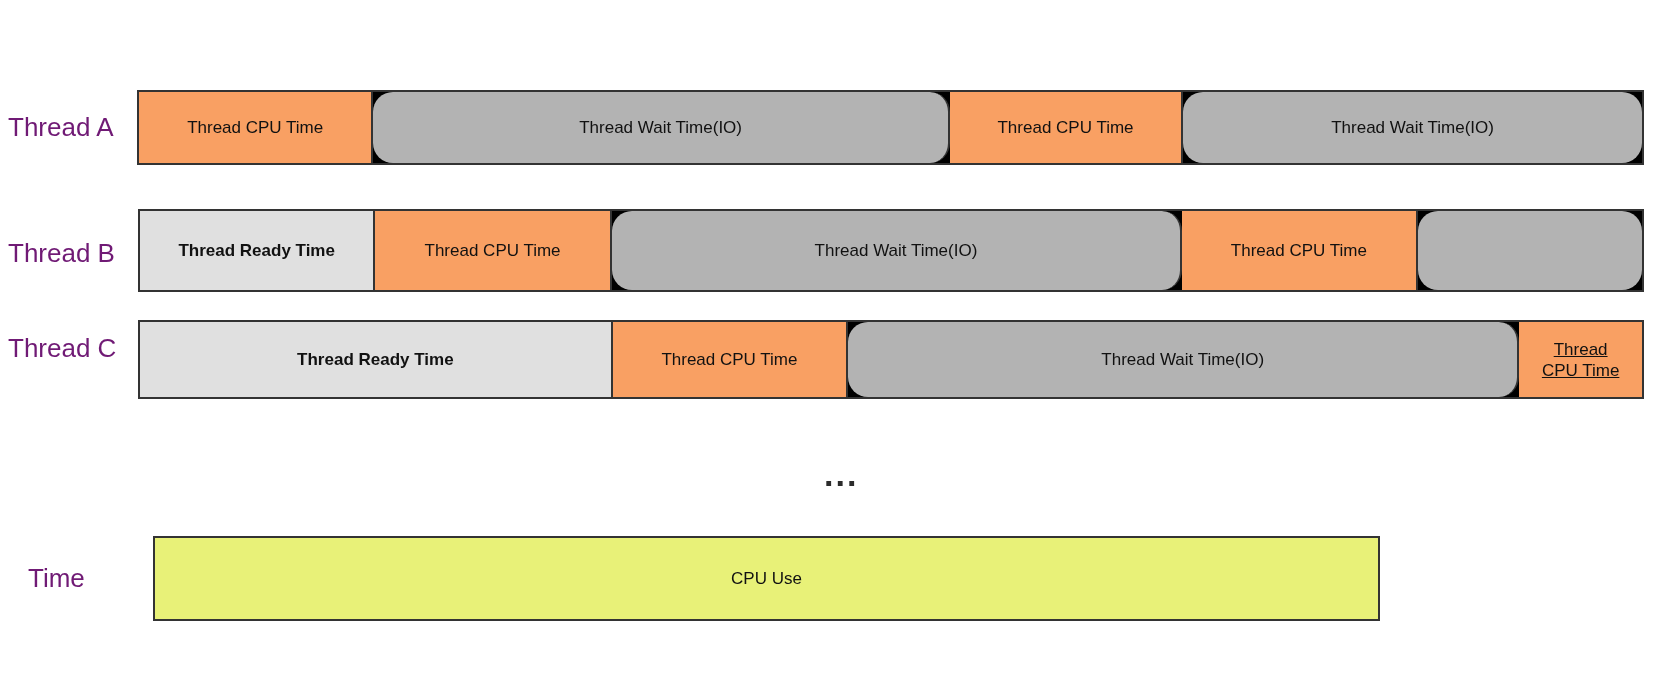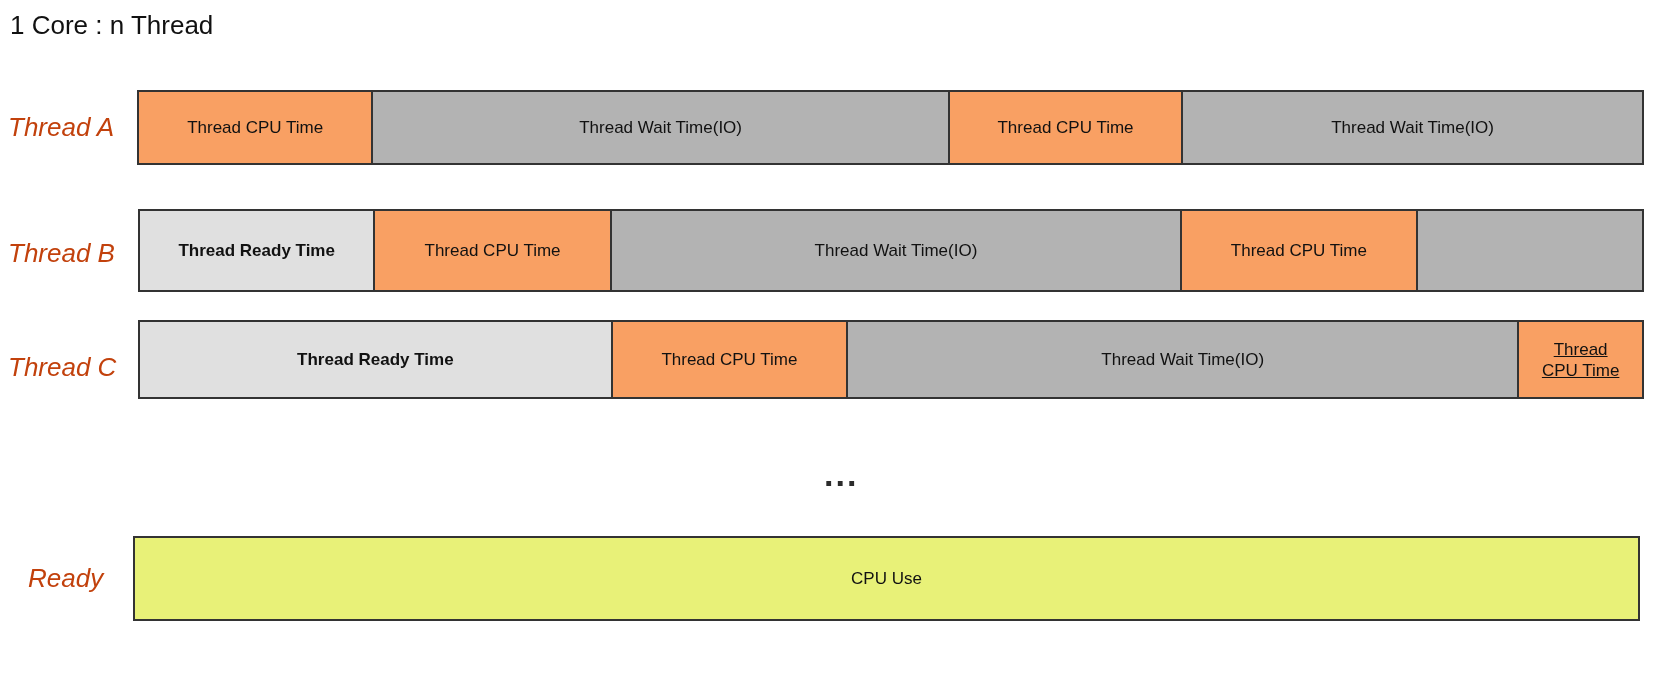--- a/index.html
+++ b/index.html
@@ -88,7 +88,6 @@
 
 <div id="diagram">
 
-  <div class="title">1 Core : n Thread</div>
 
   <div id="rows-container">
       <div class="row-label" style="left: 8px; top: 112px;">Thread A</div>

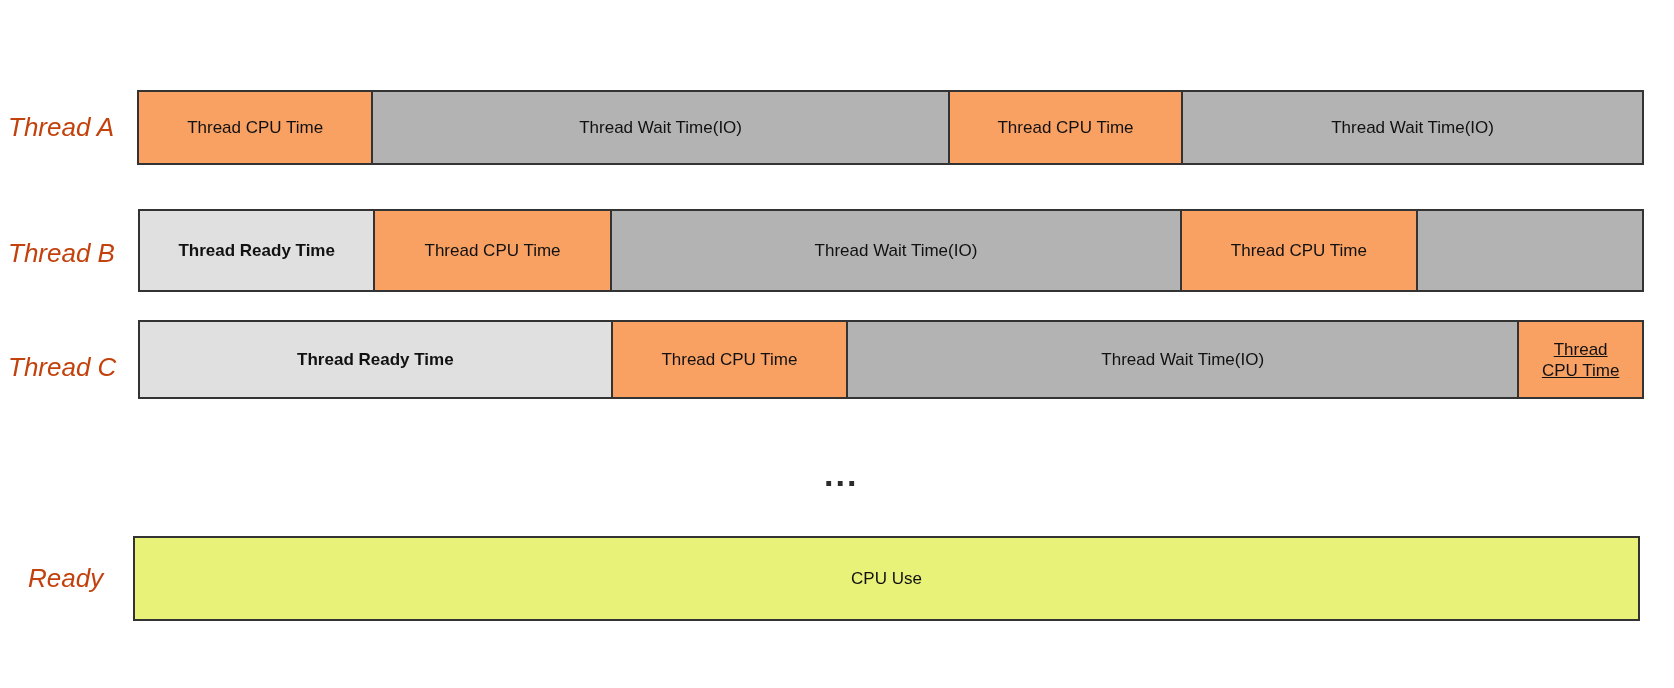--- a/index.html
+++ b/index.html
@@ -35,10 +35,9 @@
     position: absolute;
     font-size: 26px;
     line-height: 30px;
-    color: #c2410c;
+    color: #701a75;
     white-space: nowrap;
     text-align: left;
-    font-style: italic;
   }
 
   .bar {

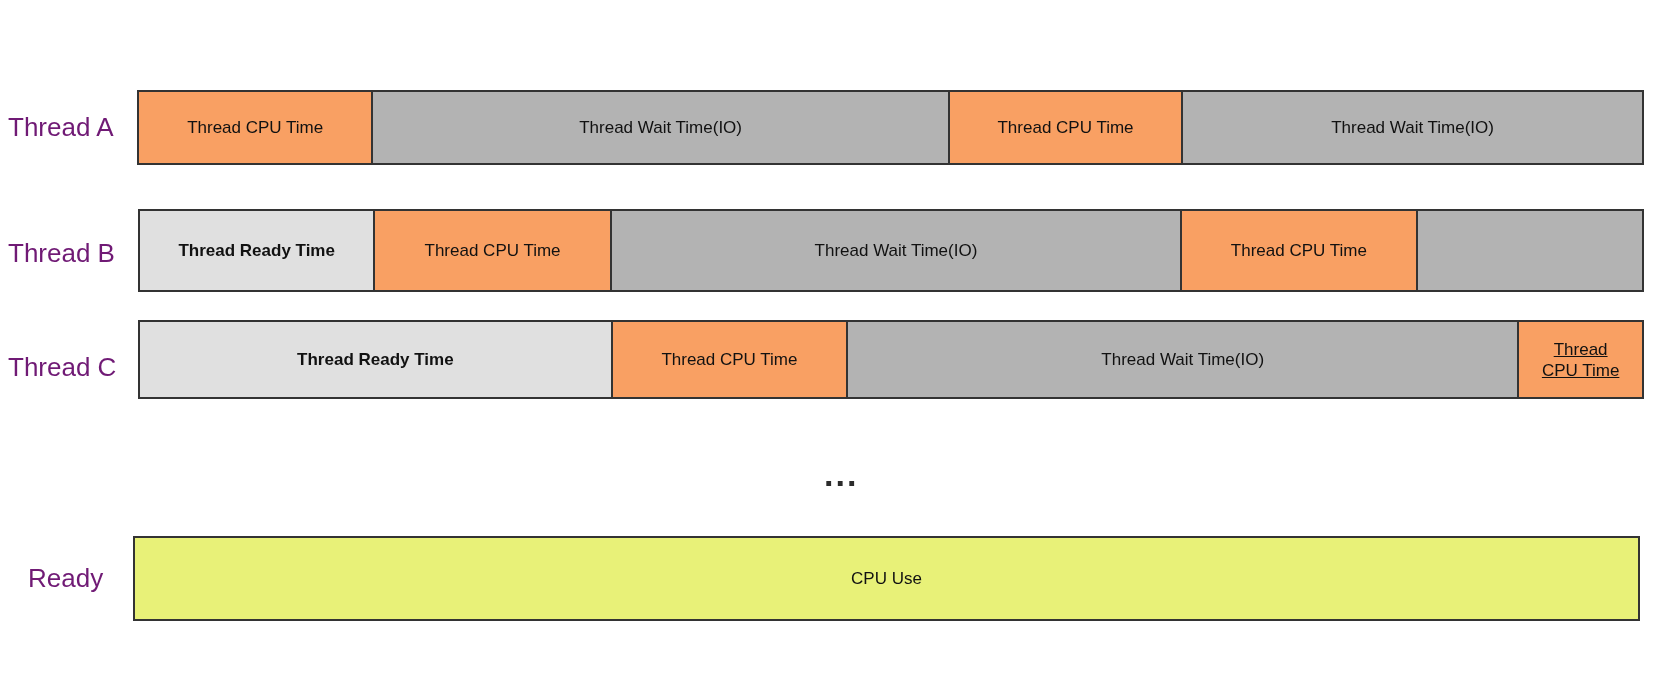--- a/index.html
+++ b/index.html
@@ -64,7 +64,7 @@
   .seg:last-child { border-right: none; }
 
   .seg-cpu   { background: #F9A063; }
-  .seg-wait  { background: #B3B3B3; }
+  .seg-wait  { background: #B3B3B3; border-radius: 20px; }
   .seg-ready { background: #E0E0E0; font-weight: bold; }
   .seg-core  { background: #E8F178; }
 

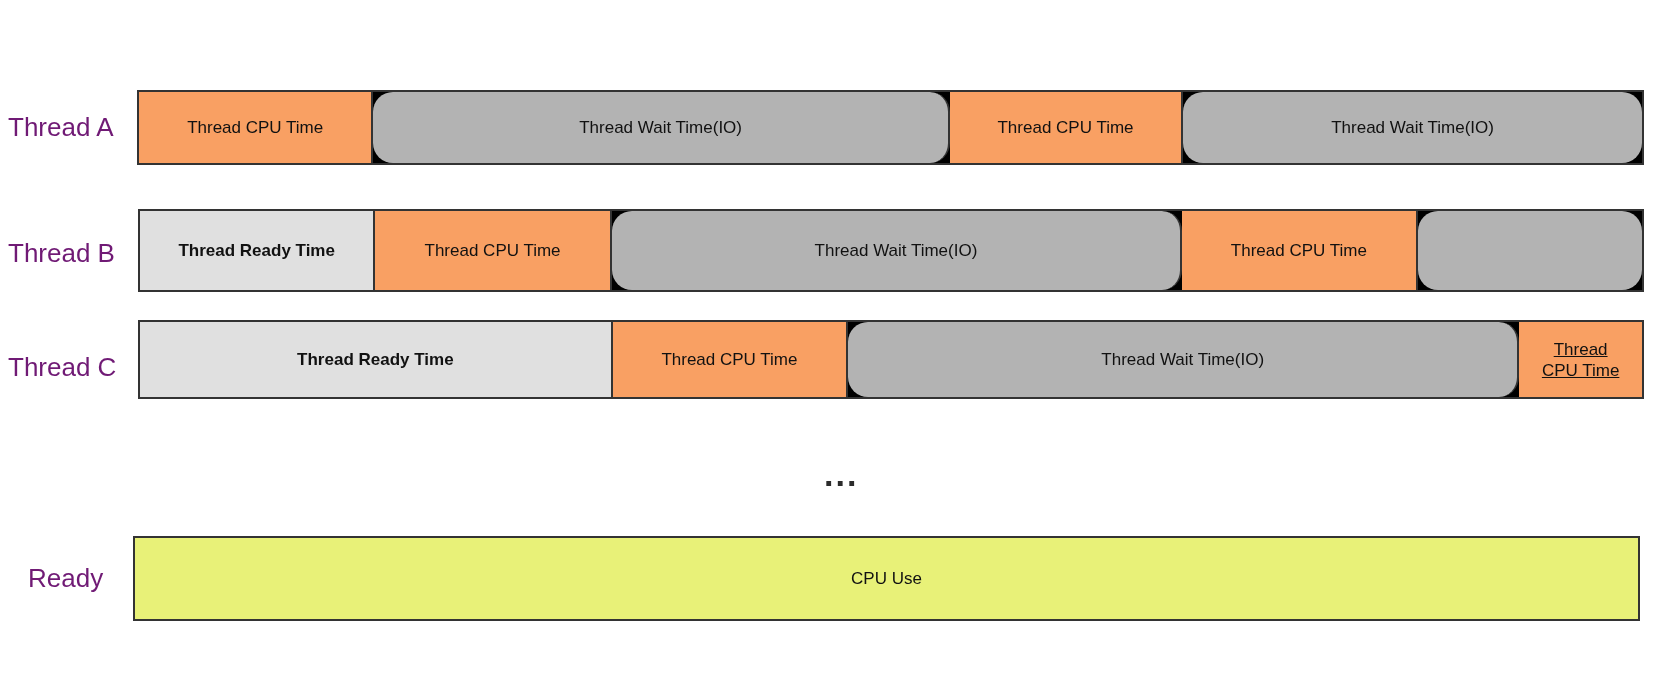--- a/index.html
+++ b/index.html
@@ -122,7 +122,7 @@
           <span class="seg-label"></span>
         </div>
       </div>
-      <div class="row-label" style="left: 8px; top: 352px; text-align: right;">Thread C</div>
+      <div class="row-label" style="left: 8px; top: 333px; text-align: right;">Thread C</div>
       <div class="bar" style="left: 138px; top: 320px; width: 1506px; height: 79px;">
         <div class="seg seg-ready" style="flex: 0 0 31.4741%;">
           <span class="seg-label">Thread Ready Time</span>

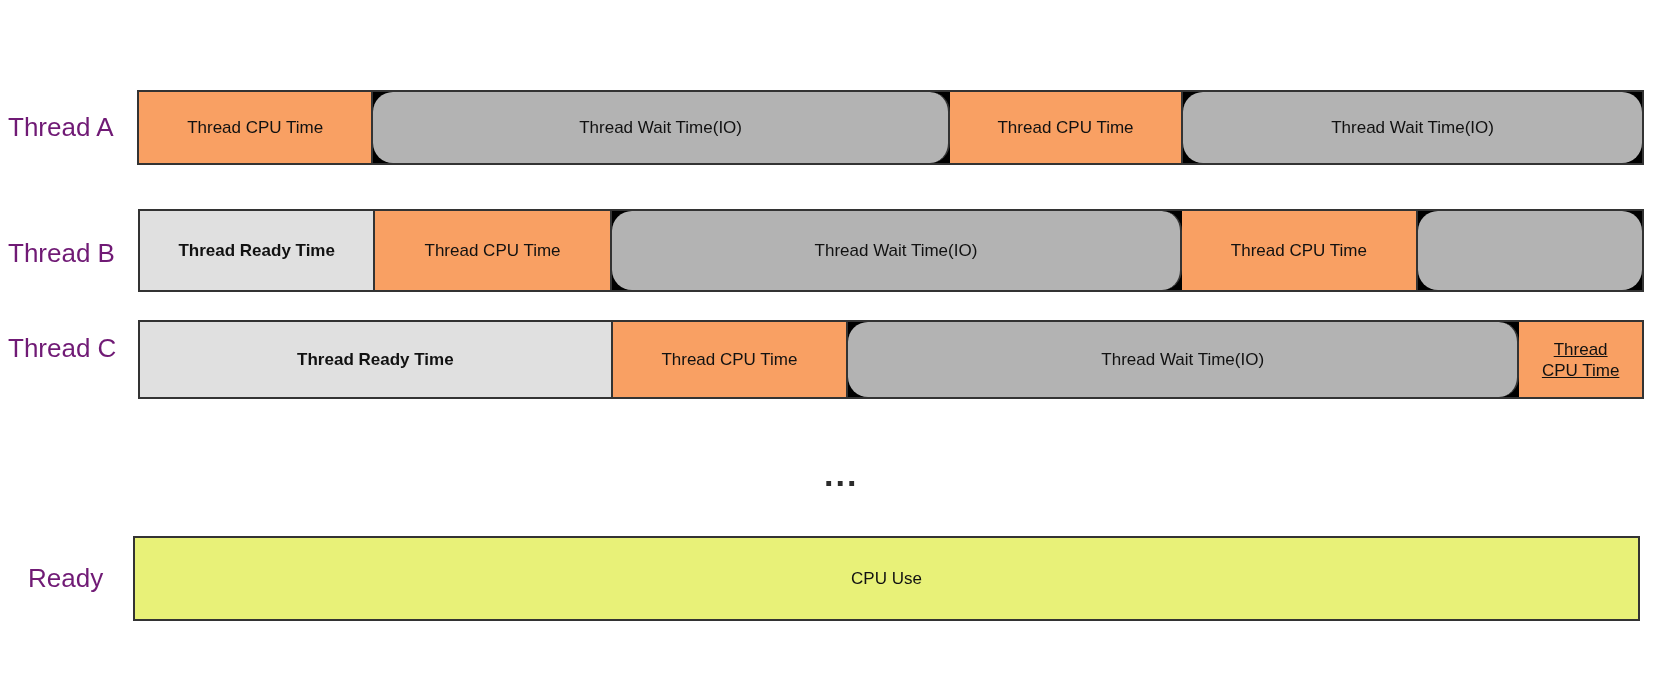--- a/index.html
+++ b/index.html
@@ -138,7 +138,7 @@
 CPU Time</span>
         </div>
       </div>
-      <div class="row-label" style="left: 28px; top: 563px;">Ready</div>
+      <div class="row-label" style="left: 28px; top: 563px;">Time</div>
       <div class="bar" style="left: 133px; top: 536px; width: 1507px; height: 85px;">
         <div class="seg seg-core" style="flex: 0 0 100%;">
           <span class="seg-label">CPU Use</span>

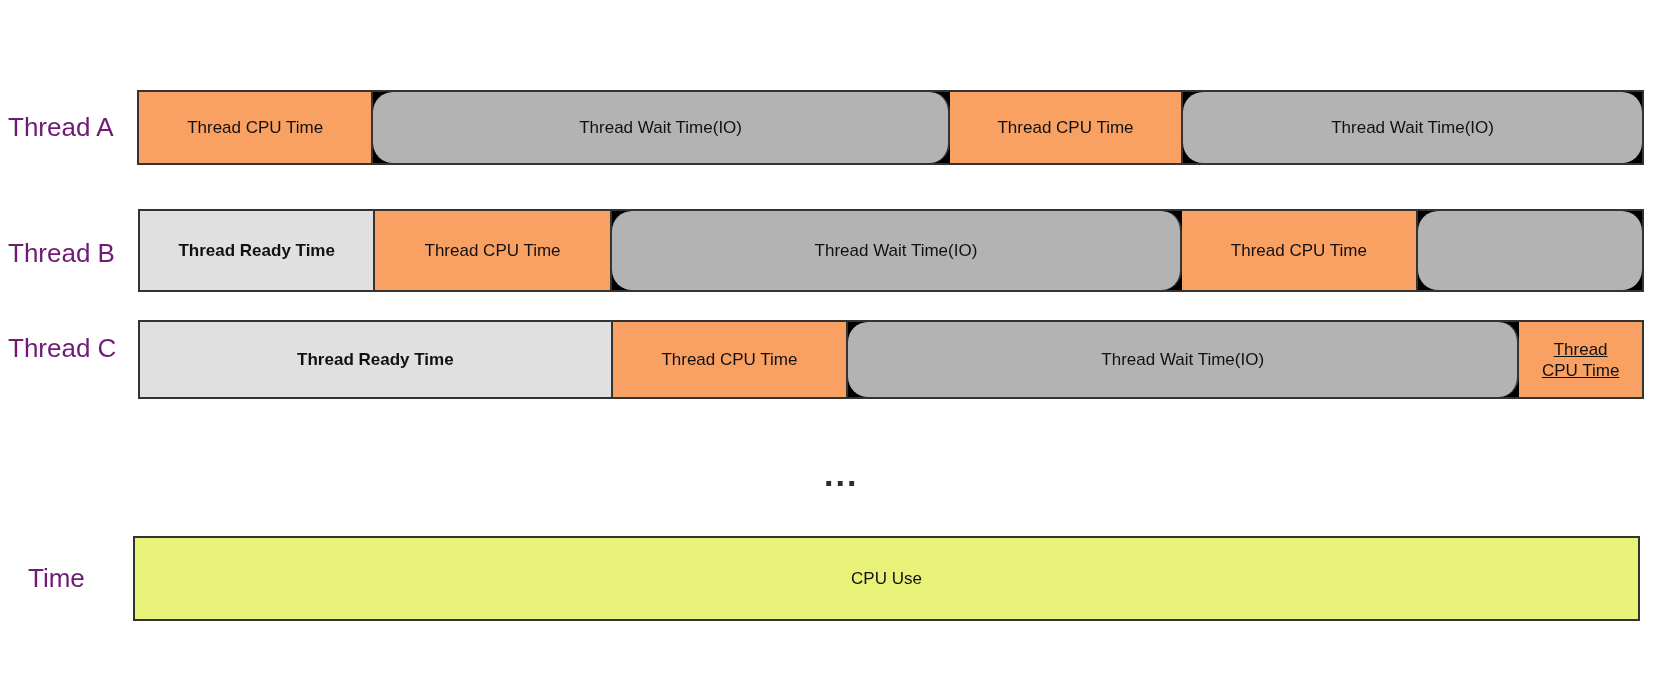--- a/index.html
+++ b/index.html
@@ -139,7 +139,7 @@
         </div>
       </div>
       <div class="row-label" style="left: 28px; top: 563px;">Time</div>
-      <div class="bar" style="left: 133px; top: 536px; width: 1507px; height: 85px;">
+      <div class="bar" style="left: 153px; top: 536px; width: 1227px; height: 85px;">
         <div class="seg seg-core" style="flex: 0 0 100%;">
           <span class="seg-label">CPU Use</span>
         </div>

